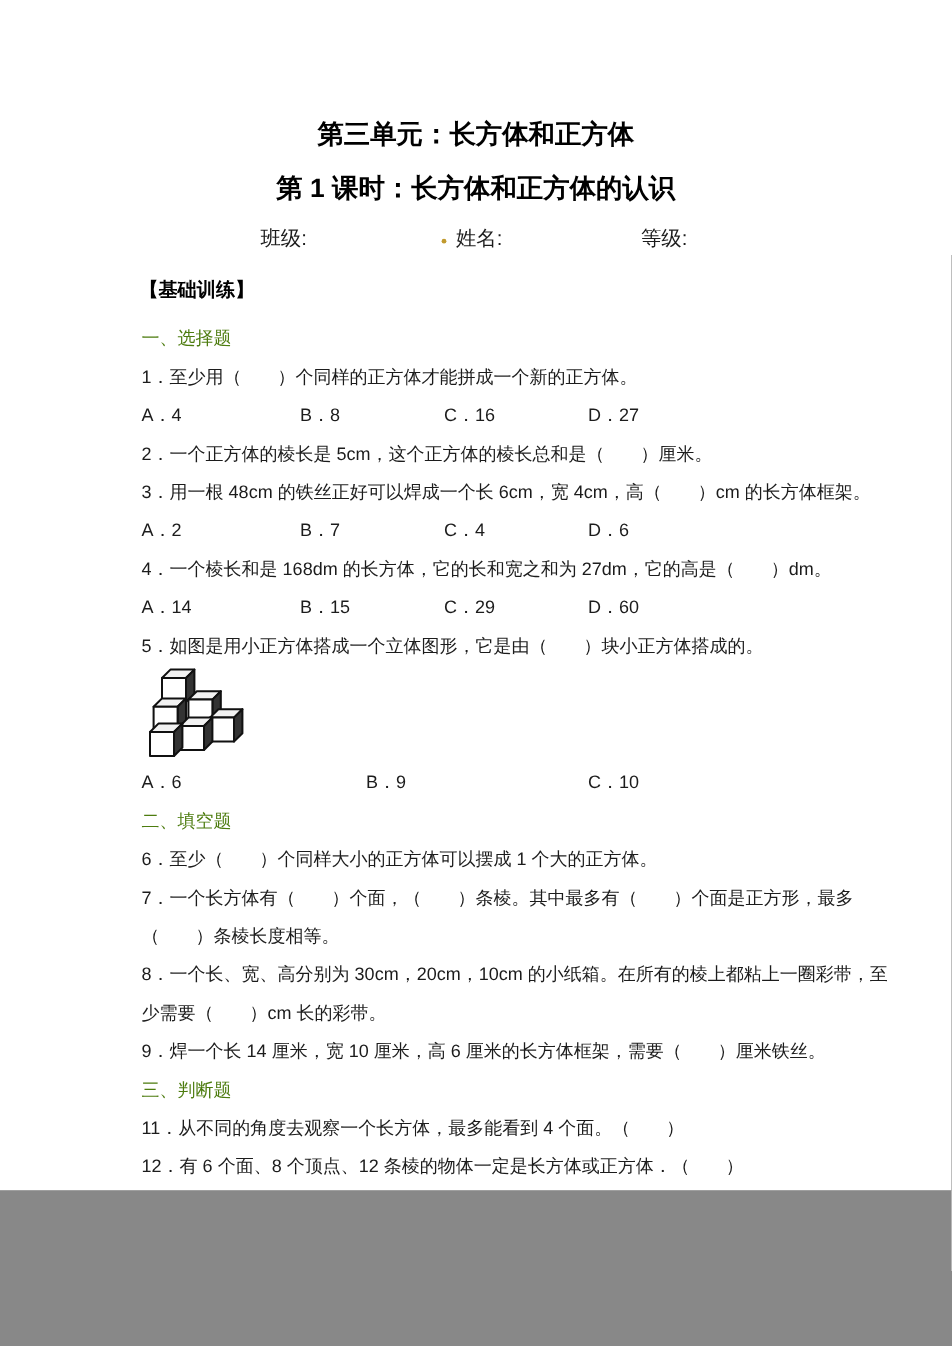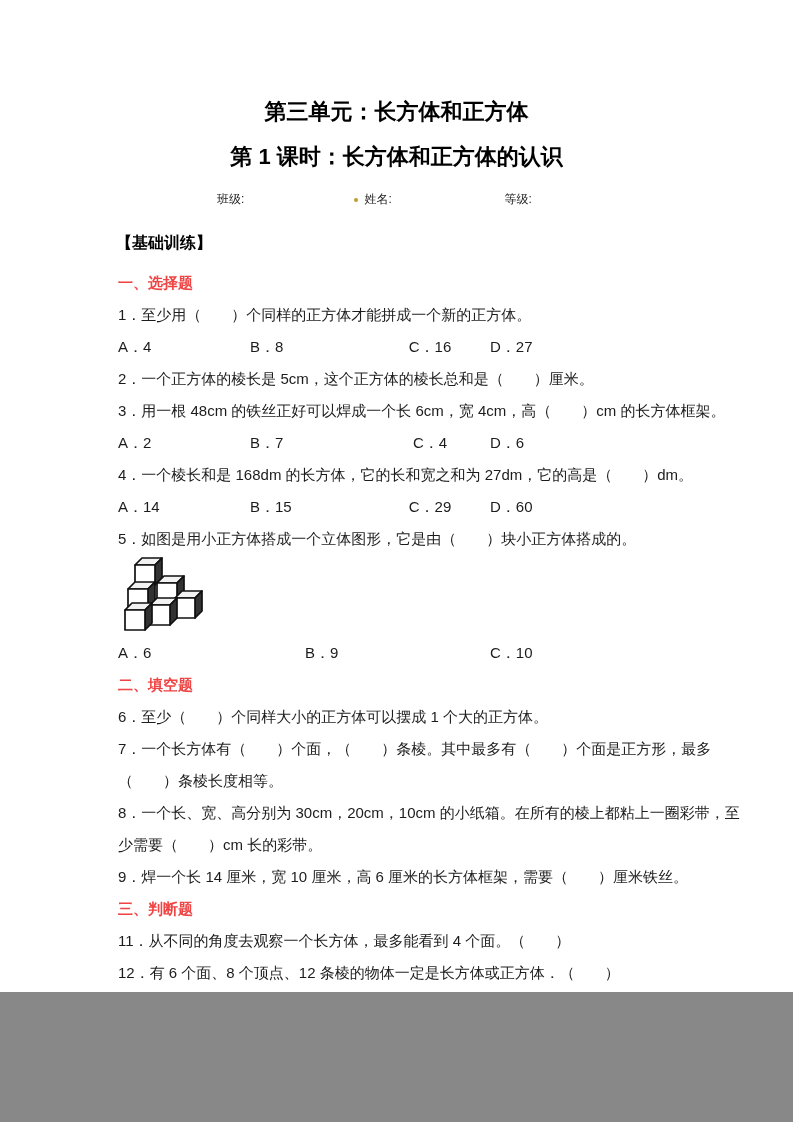--- a/index.html
+++ b/index.html
@@ -25,7 +25,7 @@
   .fields {
     margin-top:18px;
     margin-left:217px;
-    font-size:12px;
+    font-size:17px;
     line-height:22px;
     white-space:nowrap;
   }

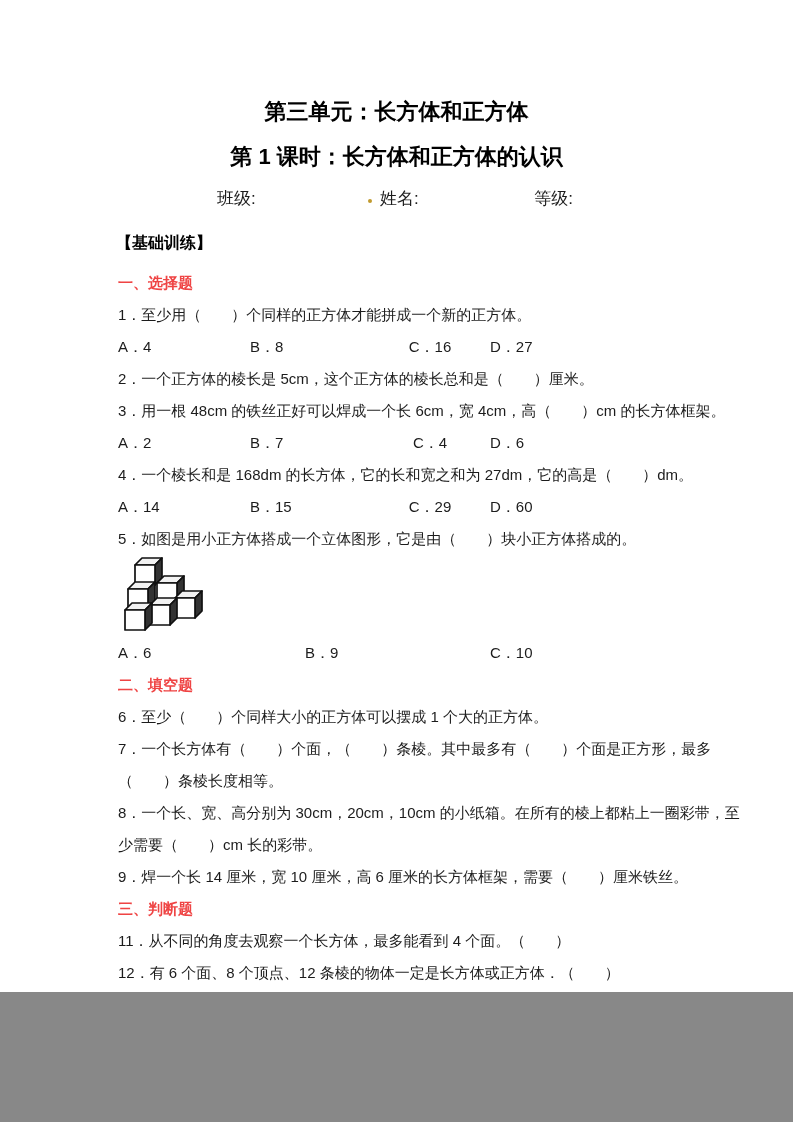--- a/index.html
+++ b/index.html
@@ -53,8 +53,8 @@
   }
   .sec {
     height:32px; line-height:32px;
-    font-weight:bold;
-    color:#ef4444;
+    font-weight:normal;
+    color:#4d7c0f;
     white-space:nowrap;
   }
   .sec.first { margin-top:12px; }

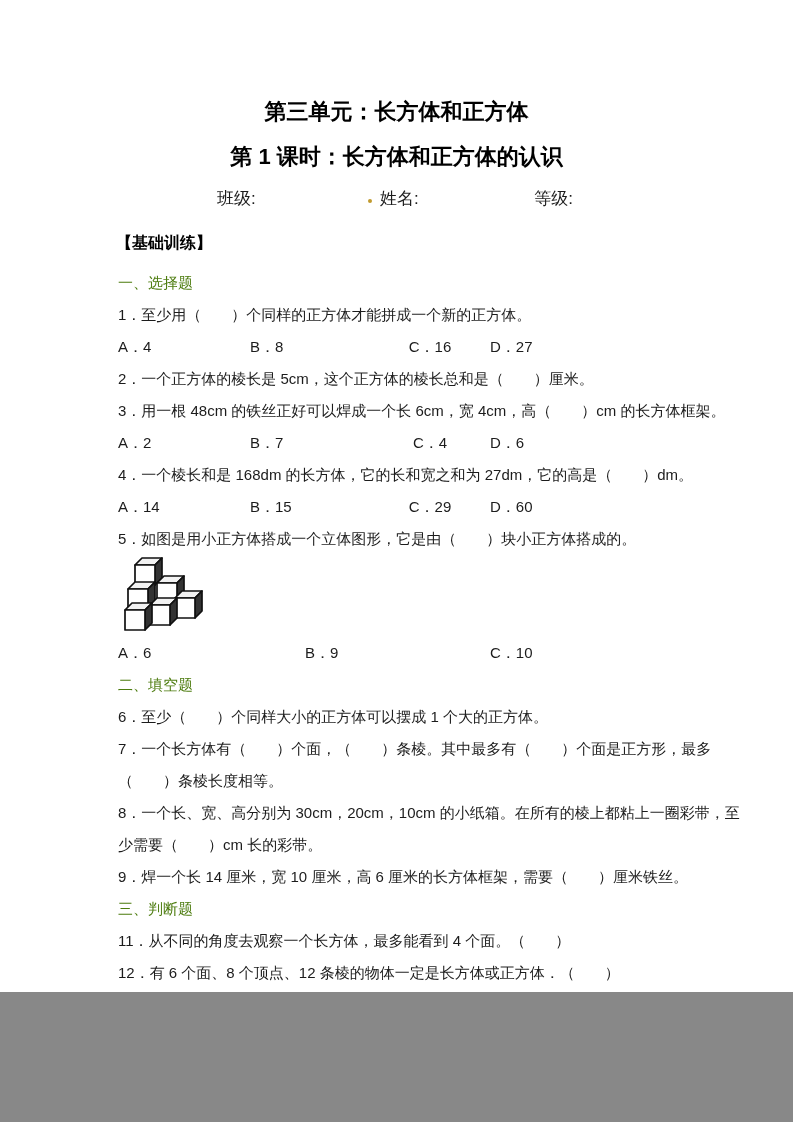--- a/index.html
+++ b/index.html
@@ -71,7 +71,7 @@
   .opts span { display:inline-block; }
   .o4 span:nth-child(1) { width:132px; }
   .o4 span:nth-child(2) { width:120px; }
-  .o4 span:nth-child(3) { width:120px;text-align:center; }
+  .o4 span:nth-child(3) { width:120px; }
   .o3 span:nth-child(1) { width:187px; }
   .o3 span:nth-child(2) { width:185px; }
   .figure-row { height:82px; }

